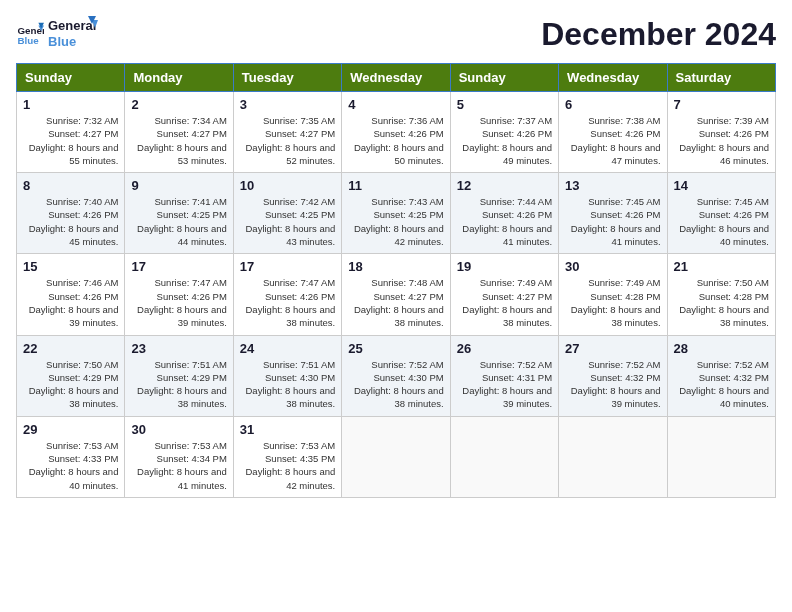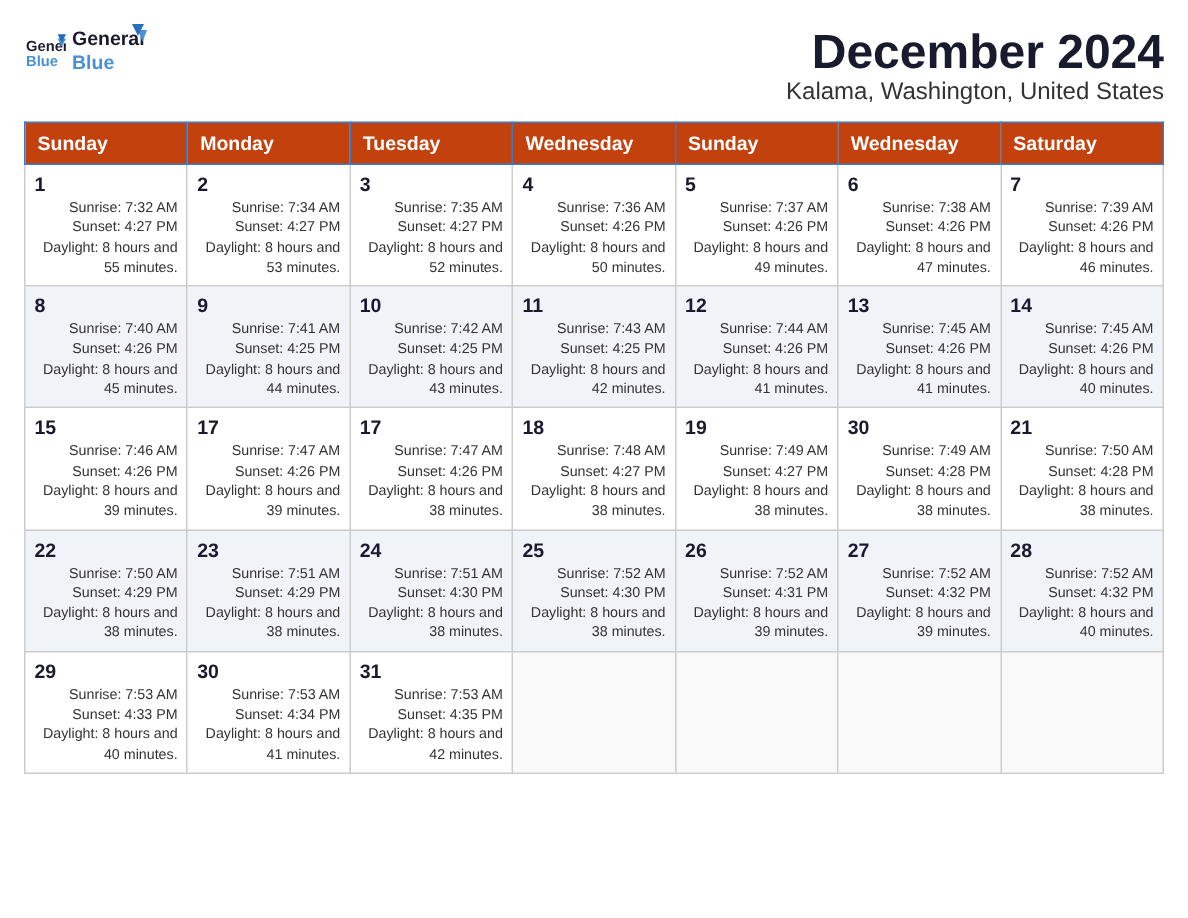--- a/index.html
+++ b/index.html
@@ -107,7 +107,6 @@
   </div>
   <div class="title-block">
     <div class="month-title">December 2024</div>
-    <div class="location-title">Kalama, Washington, United States</div>
   </div>
 </div>
 

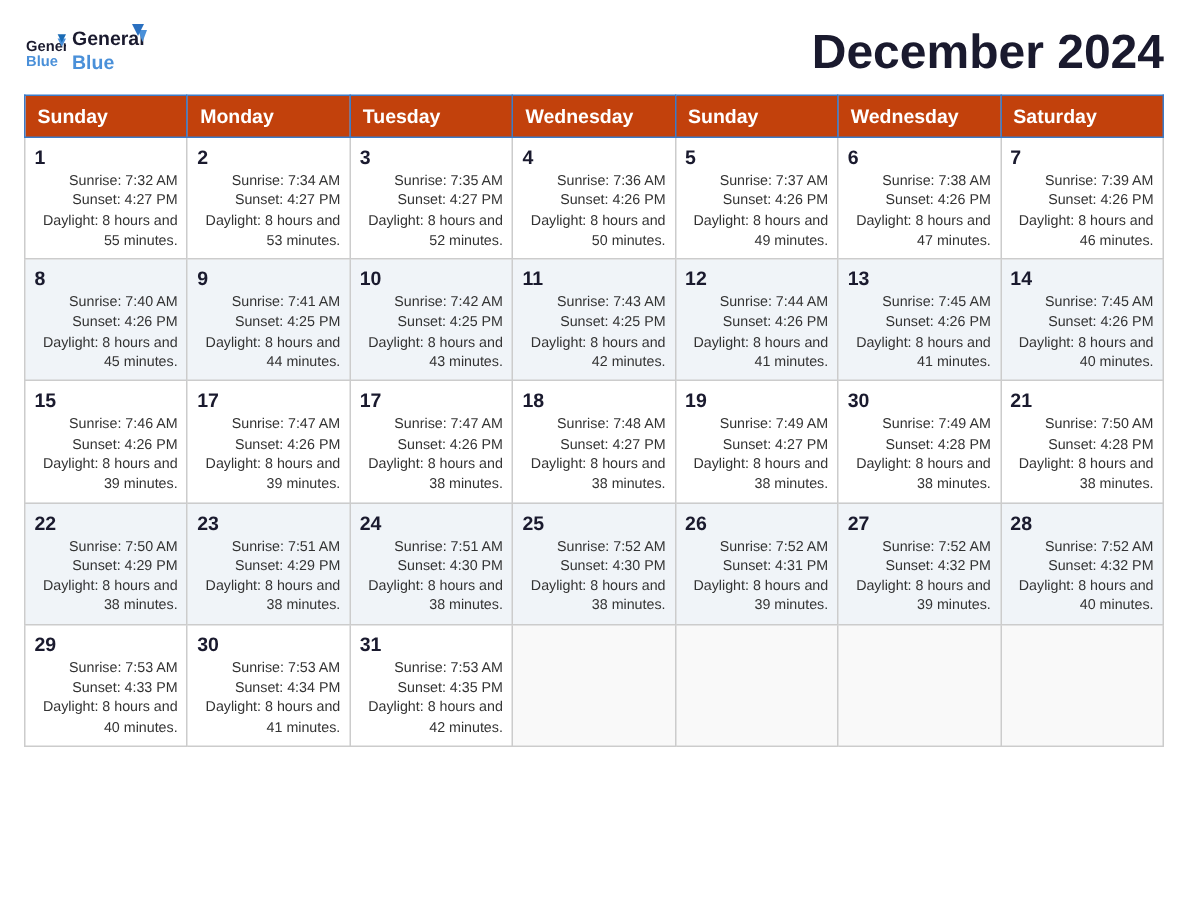--- a/index.html
+++ b/index.html
@@ -44,7 +44,7 @@
       border: 1px solid #ccc;
     }
     .calendar th {
-      background: #c2410c;
+      background: #4d7c0f;
       color: #fff;
       font-size: 13px;
       font-weight: bold;

